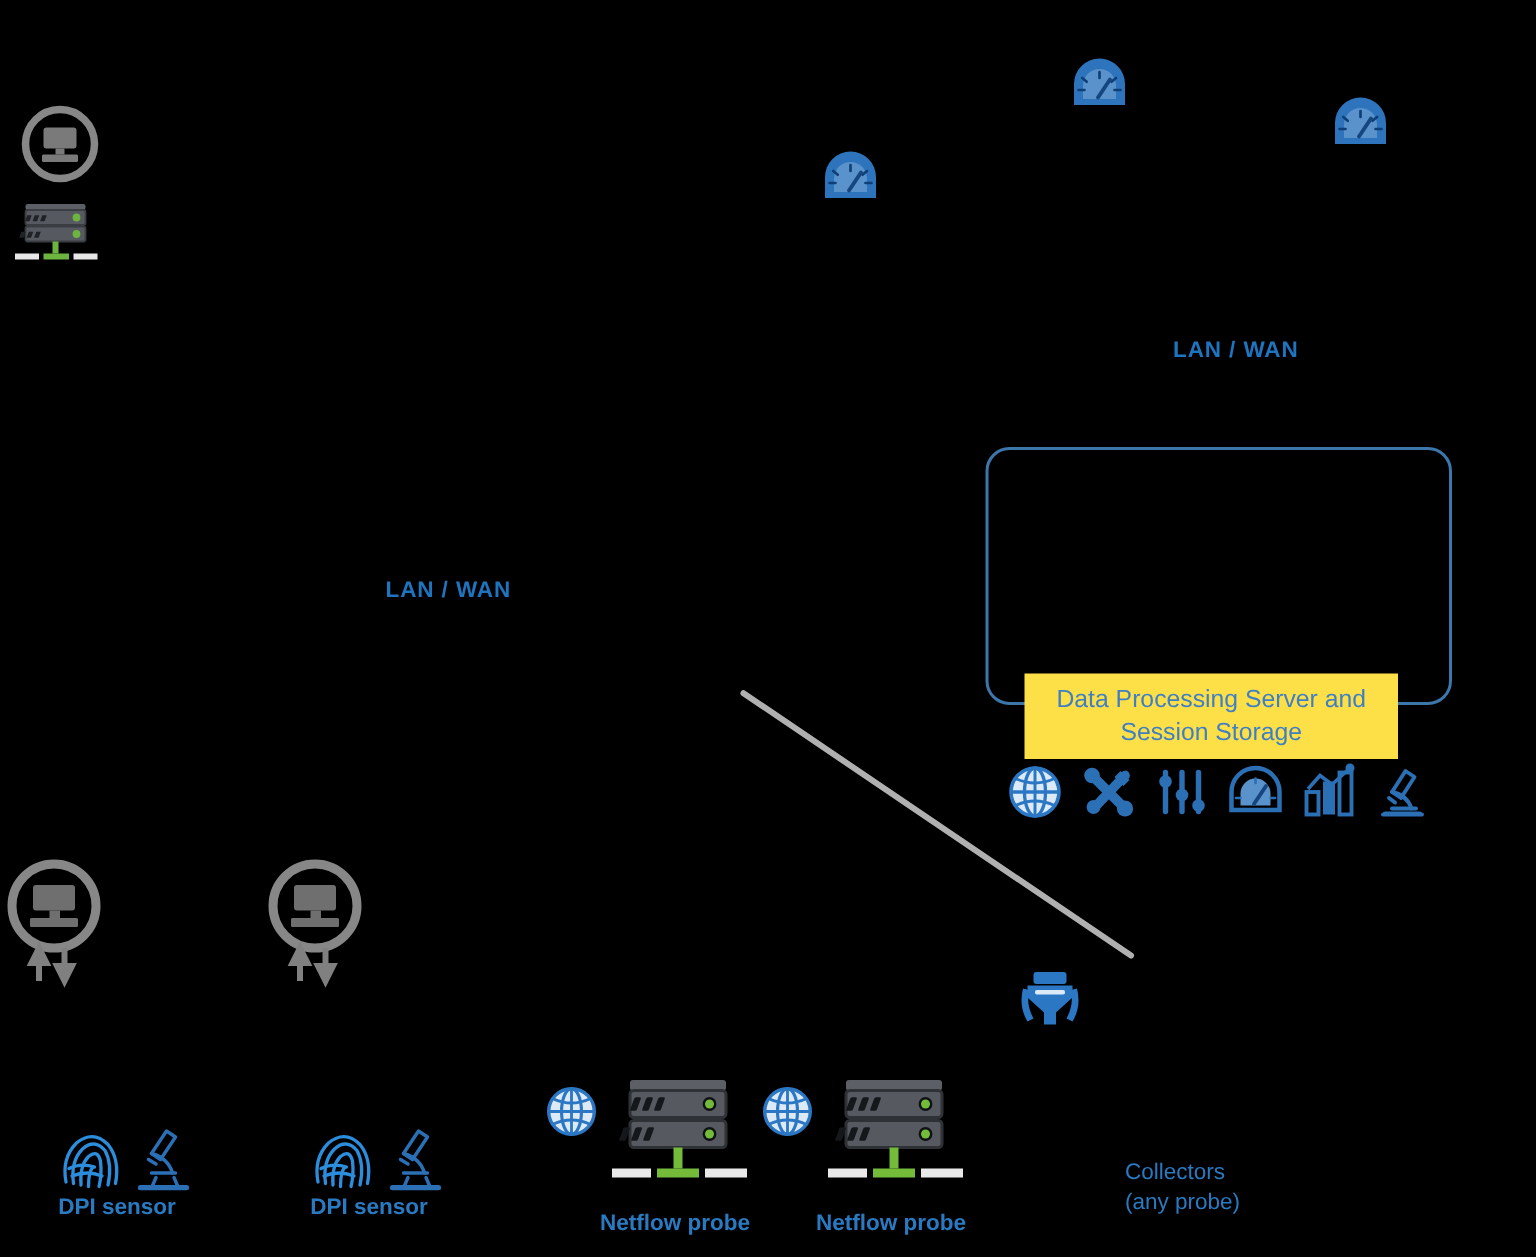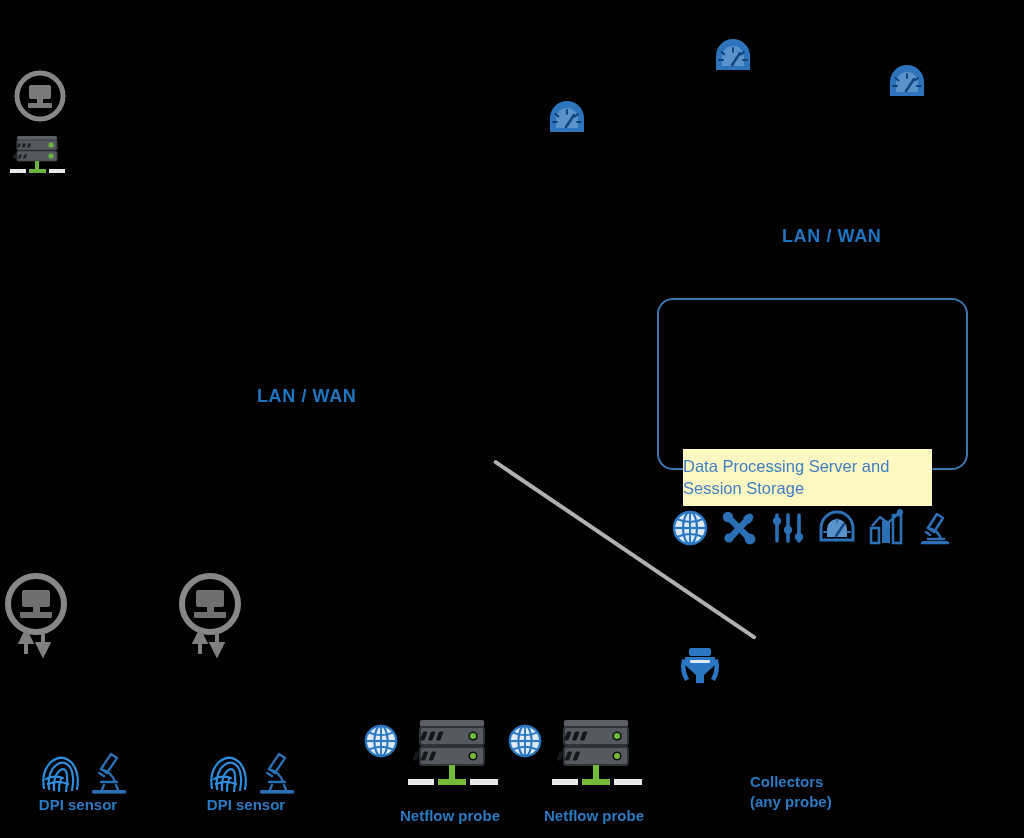--- a/index.html
+++ b/index.html
@@ -34,7 +34,7 @@
     line-height: 1.25;
   }
   .lanwan {
-    font-size: 18px;
+    font-size: 15px;
     font-weight: bold;
     color: #1f74c0;
     letter-spacing: 0.6px;

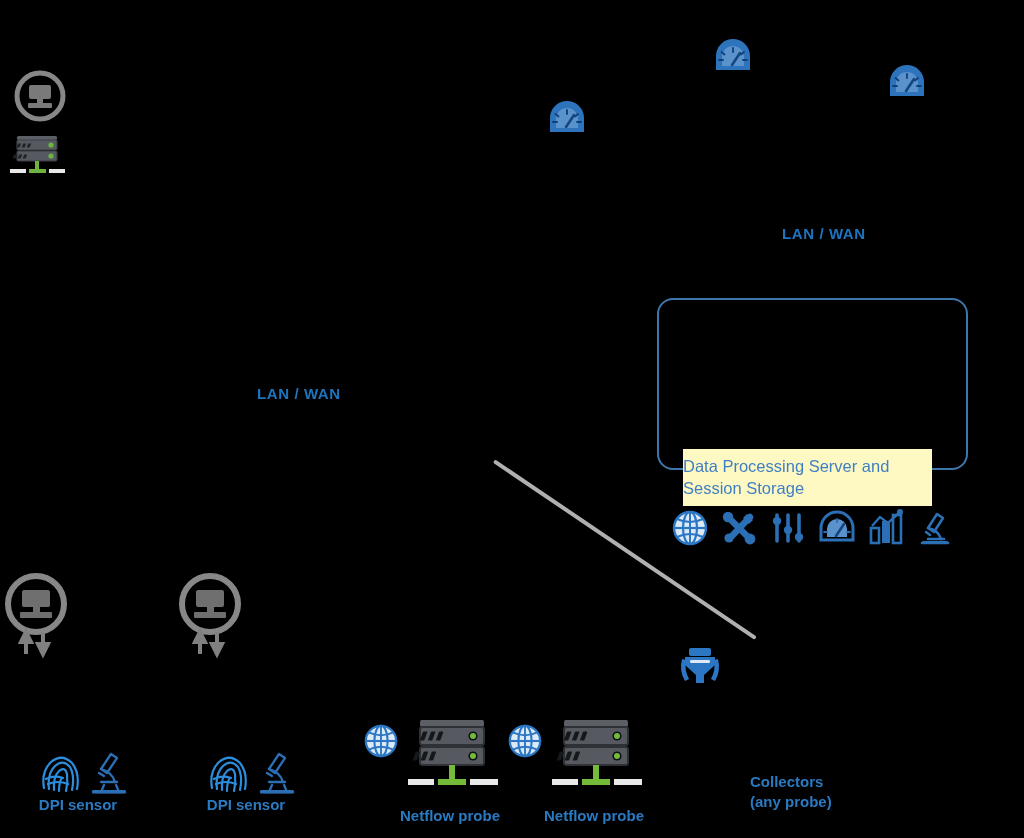--- a/index.html
+++ b/index.html
@@ -73,11 +73,11 @@
     top: 449px;
     width: 249px;
     height: 57px;
-    background: #fef9c3;
+    background: #fde047;
     display: flex;
     align-items: center;
     justify-content: center;
-    text-align: left;
+    text-align: center;
   }
   #dp-labelbox span {
     color: #3f7fc4;

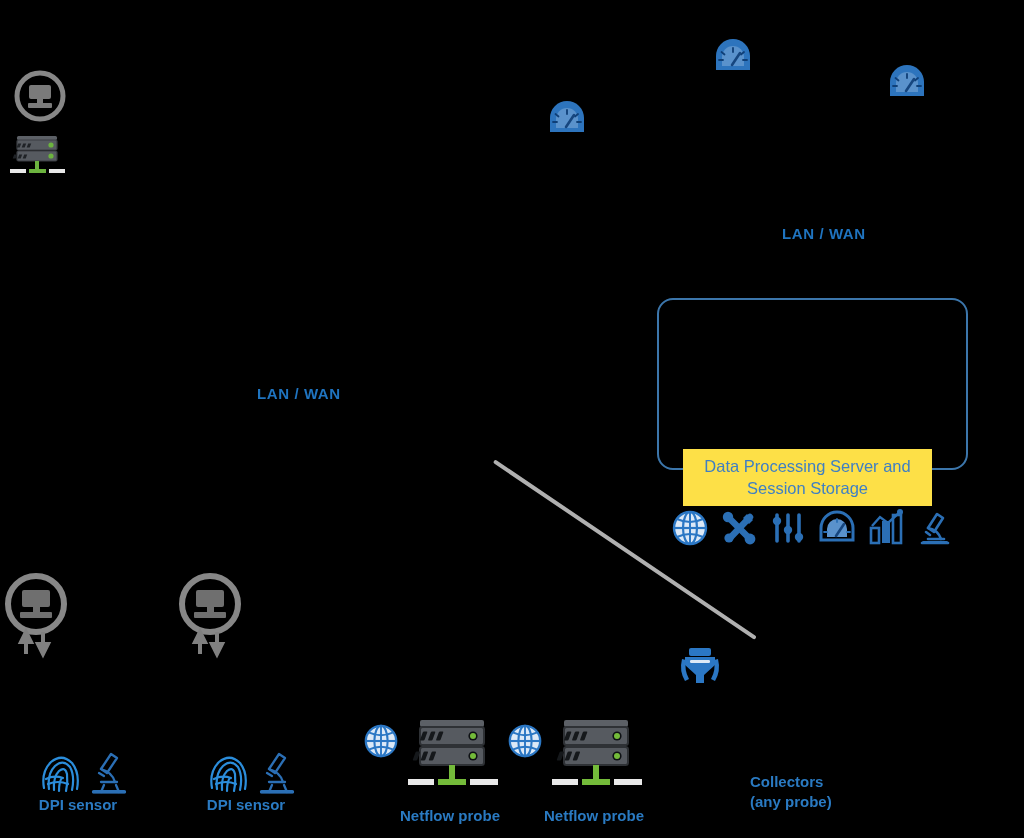--- a/index.html
+++ b/index.html
@@ -49,7 +49,7 @@
   }
   .cap-collect {
     color: #2a7ac2;
-    font-weight: bold;
+    font-weight: normal;
     font-size: 15px;
     line-height: 1.35;
     white-space: nowrap;

